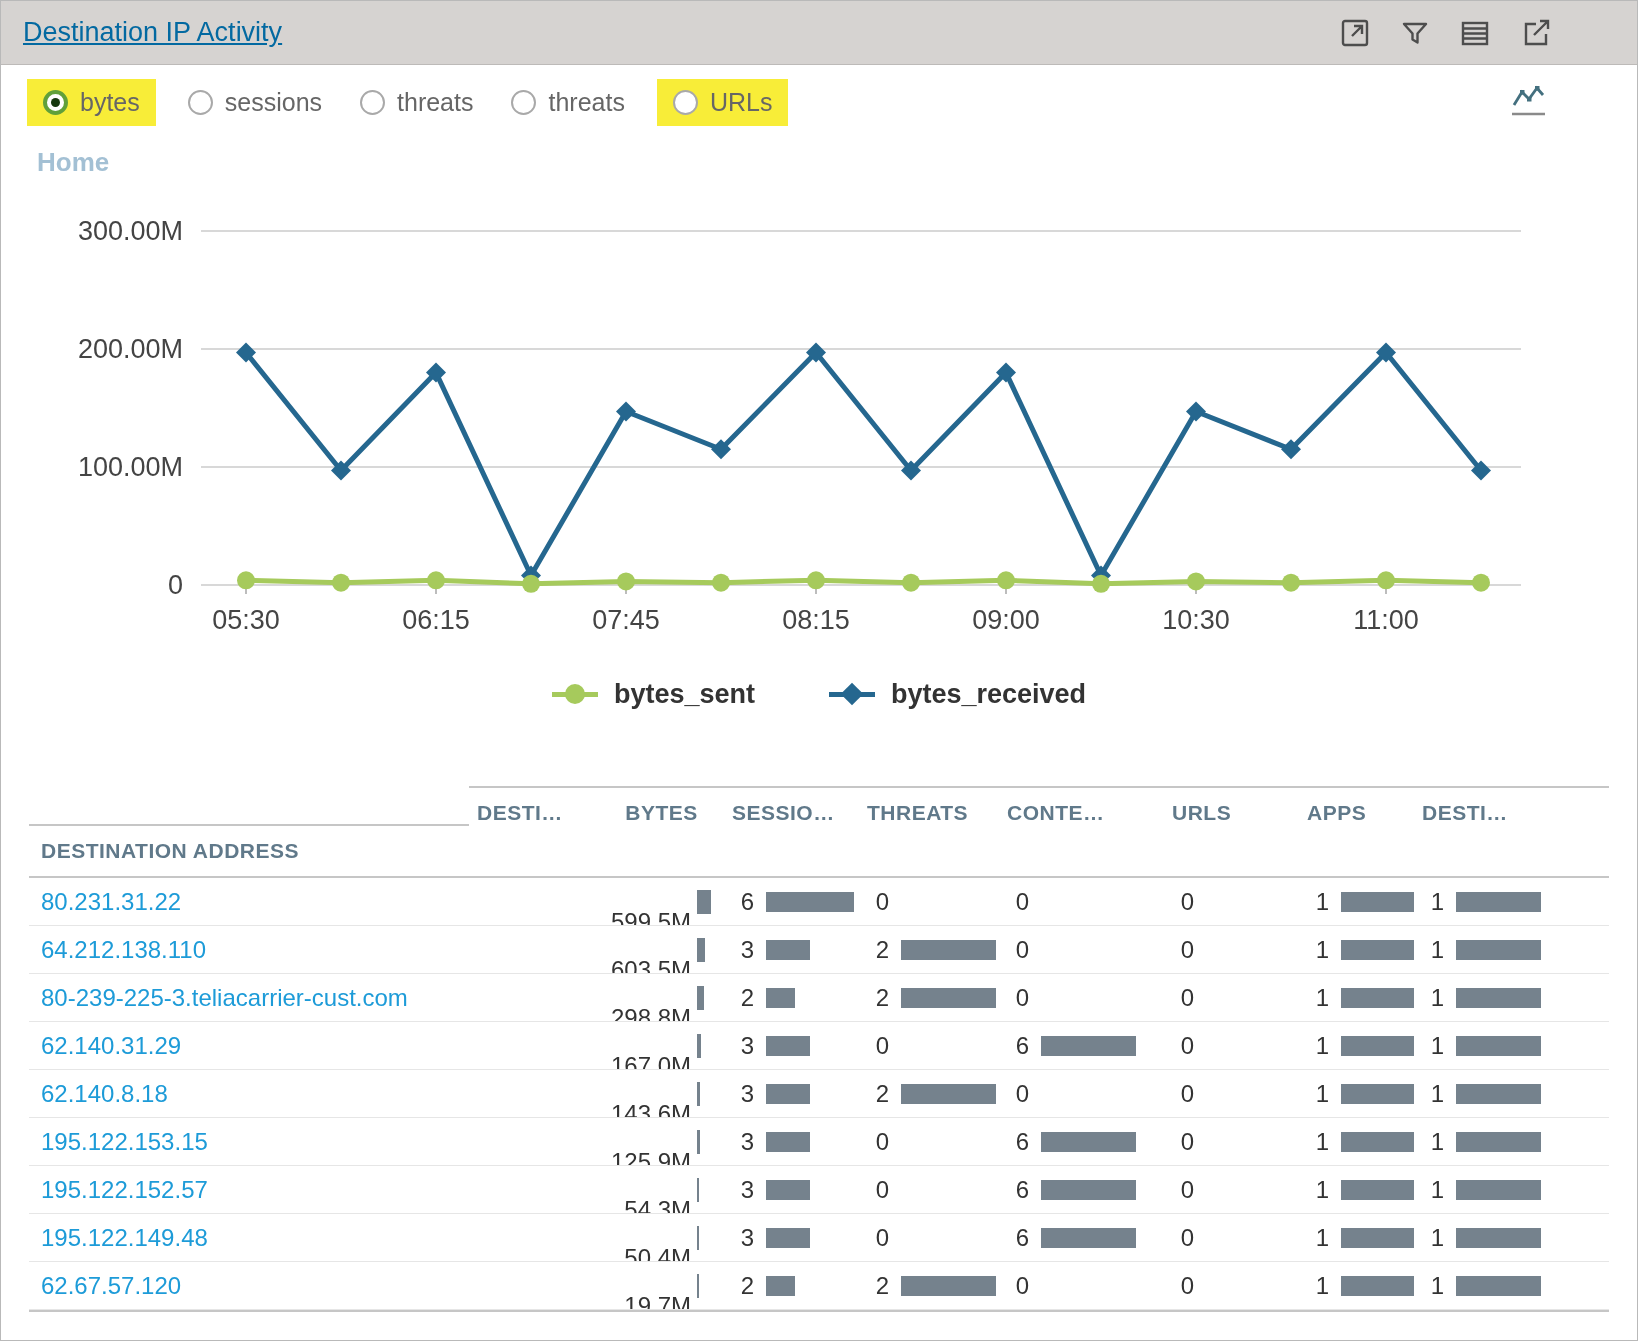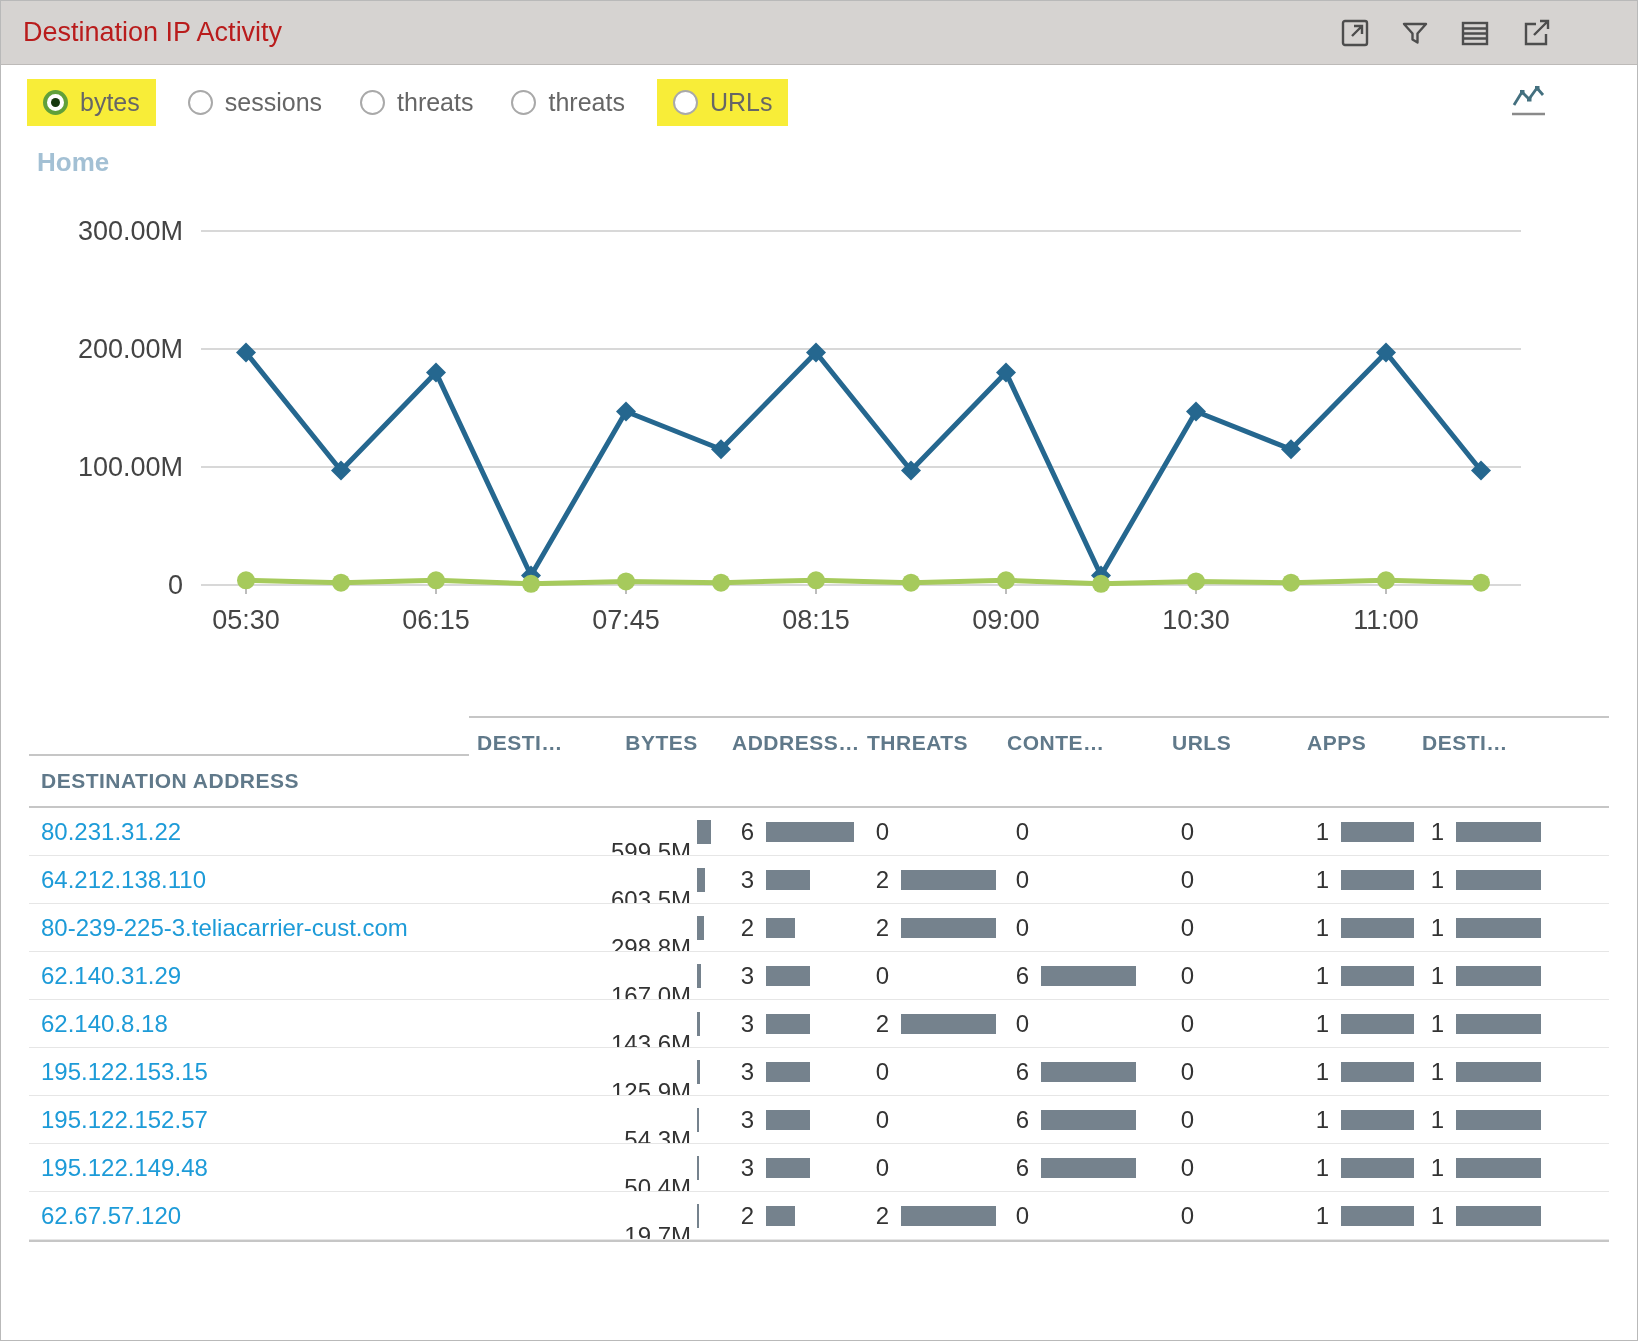--- a/index.html
+++ b/index.html
@@ -8,7 +8,7 @@
 
   
   .titlebar { height:64px; background:#d6d3d1; border-bottom:1px solid #bdbab8; display:flex; align-items:center; justify-content:space-between; padding:0 84px 0 22px; }
-  .title { font-size:27px; color:#b91c1c; }
+  .title { font-size:27px; color:#0369a1;text-decoration:underline; }
   .tb-icons { display:flex; align-items:center; gap:28px; }
   .tb-icons span { display:block; cursor:pointer; }
   .tb-icons svg { display:block; }

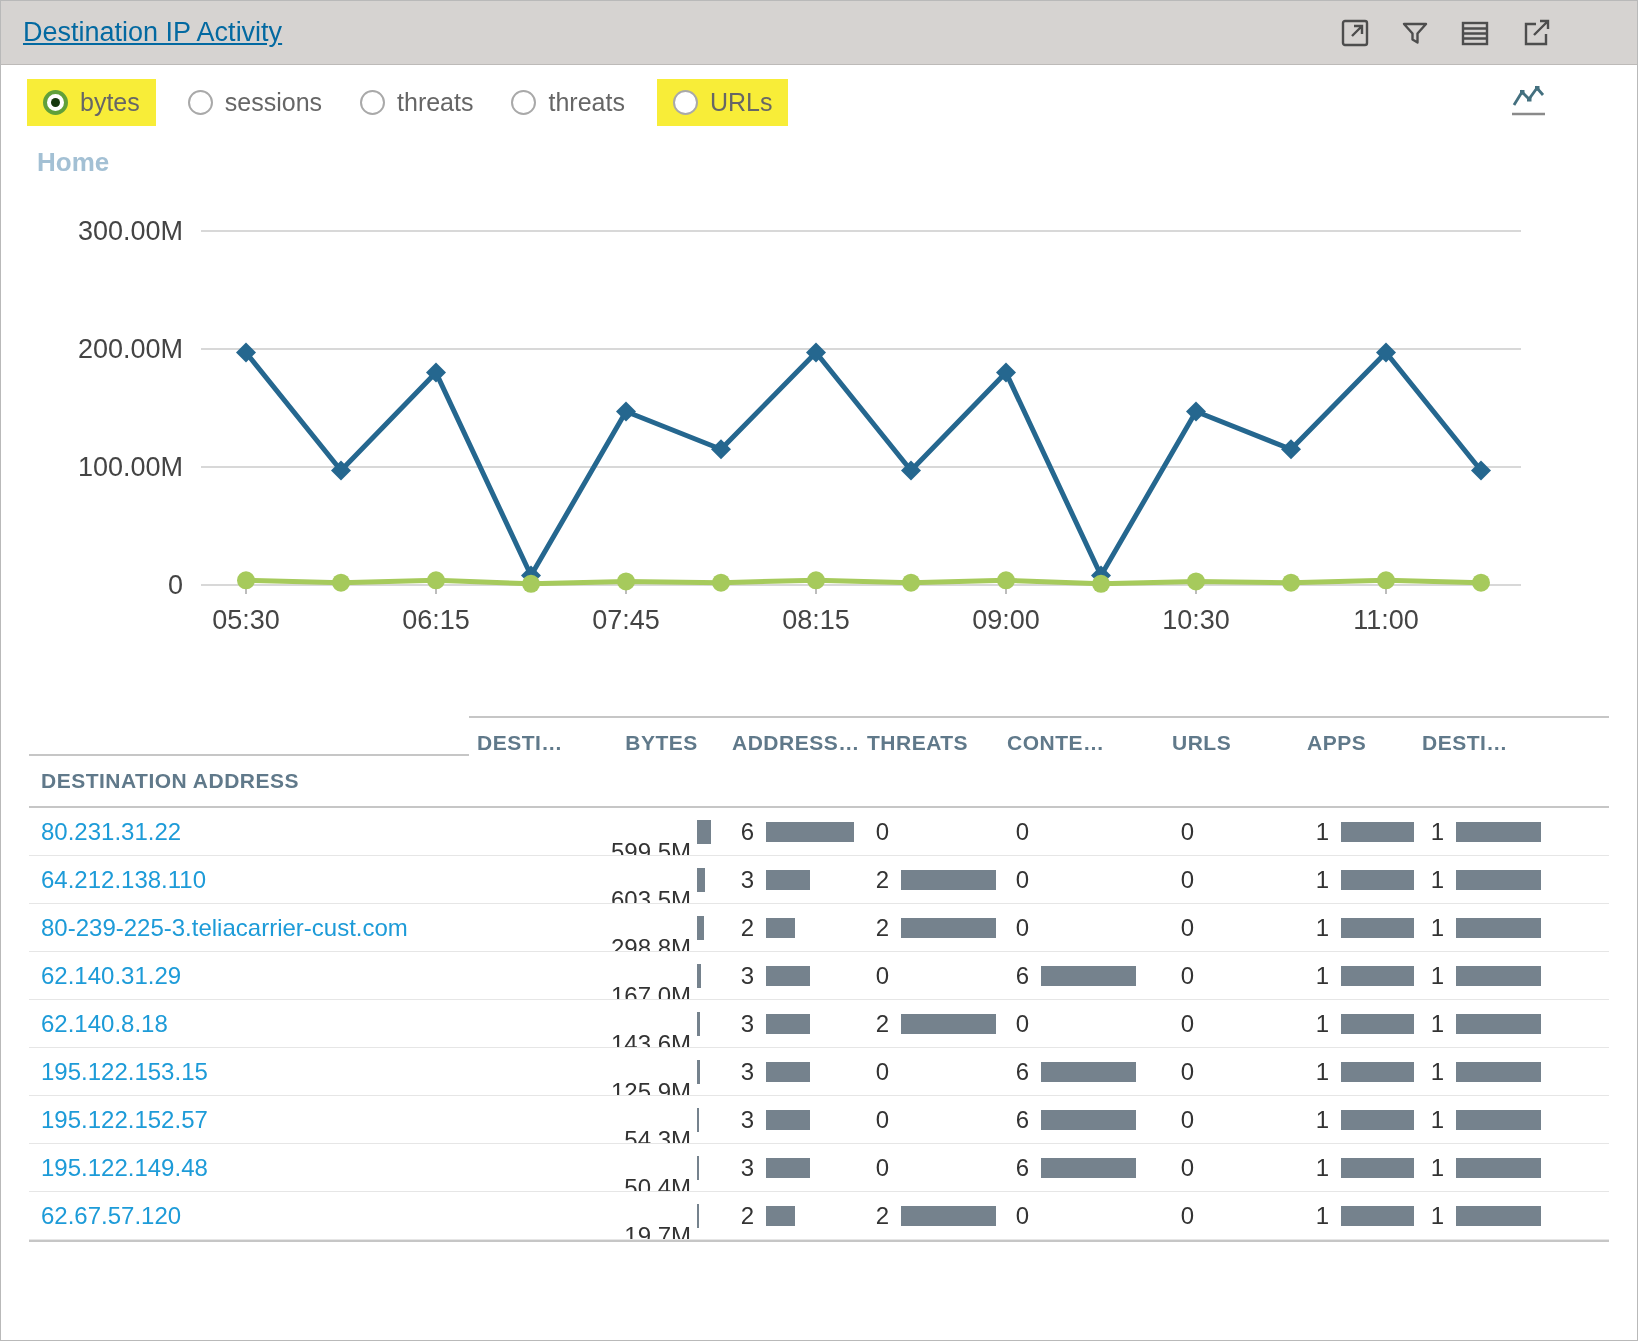--- a/index.html
+++ b/index.html
@@ -182,6 +182,22 @@
       </svg>
   </div>
 
+  <div class="legend" id="legend">
+      <span class="legend-item">
+        <span class="lg-marker">
+          <span class="lg-line" style="background: rgb(166, 202, 92);"></span>
+          <span class="lg-circle" style="background: rgb(166, 202, 92);"></span>
+        </span>
+        <span class="legend-label">bytes_sent</span>
+      </span>
+      <span class="legend-item">
+        <span class="lg-marker">
+          <span class="lg-line" style="background: rgb(37, 103, 143);"></span>
+          <span class="lg-diamond" style="background: rgb(37, 103, 143);"></span>
+        </span>
+        <span class="legend-label">bytes_received</span>
+      </span>
+    </div>
 
   <div class="table-wrap">
     <div class="tbl" id="data-table">

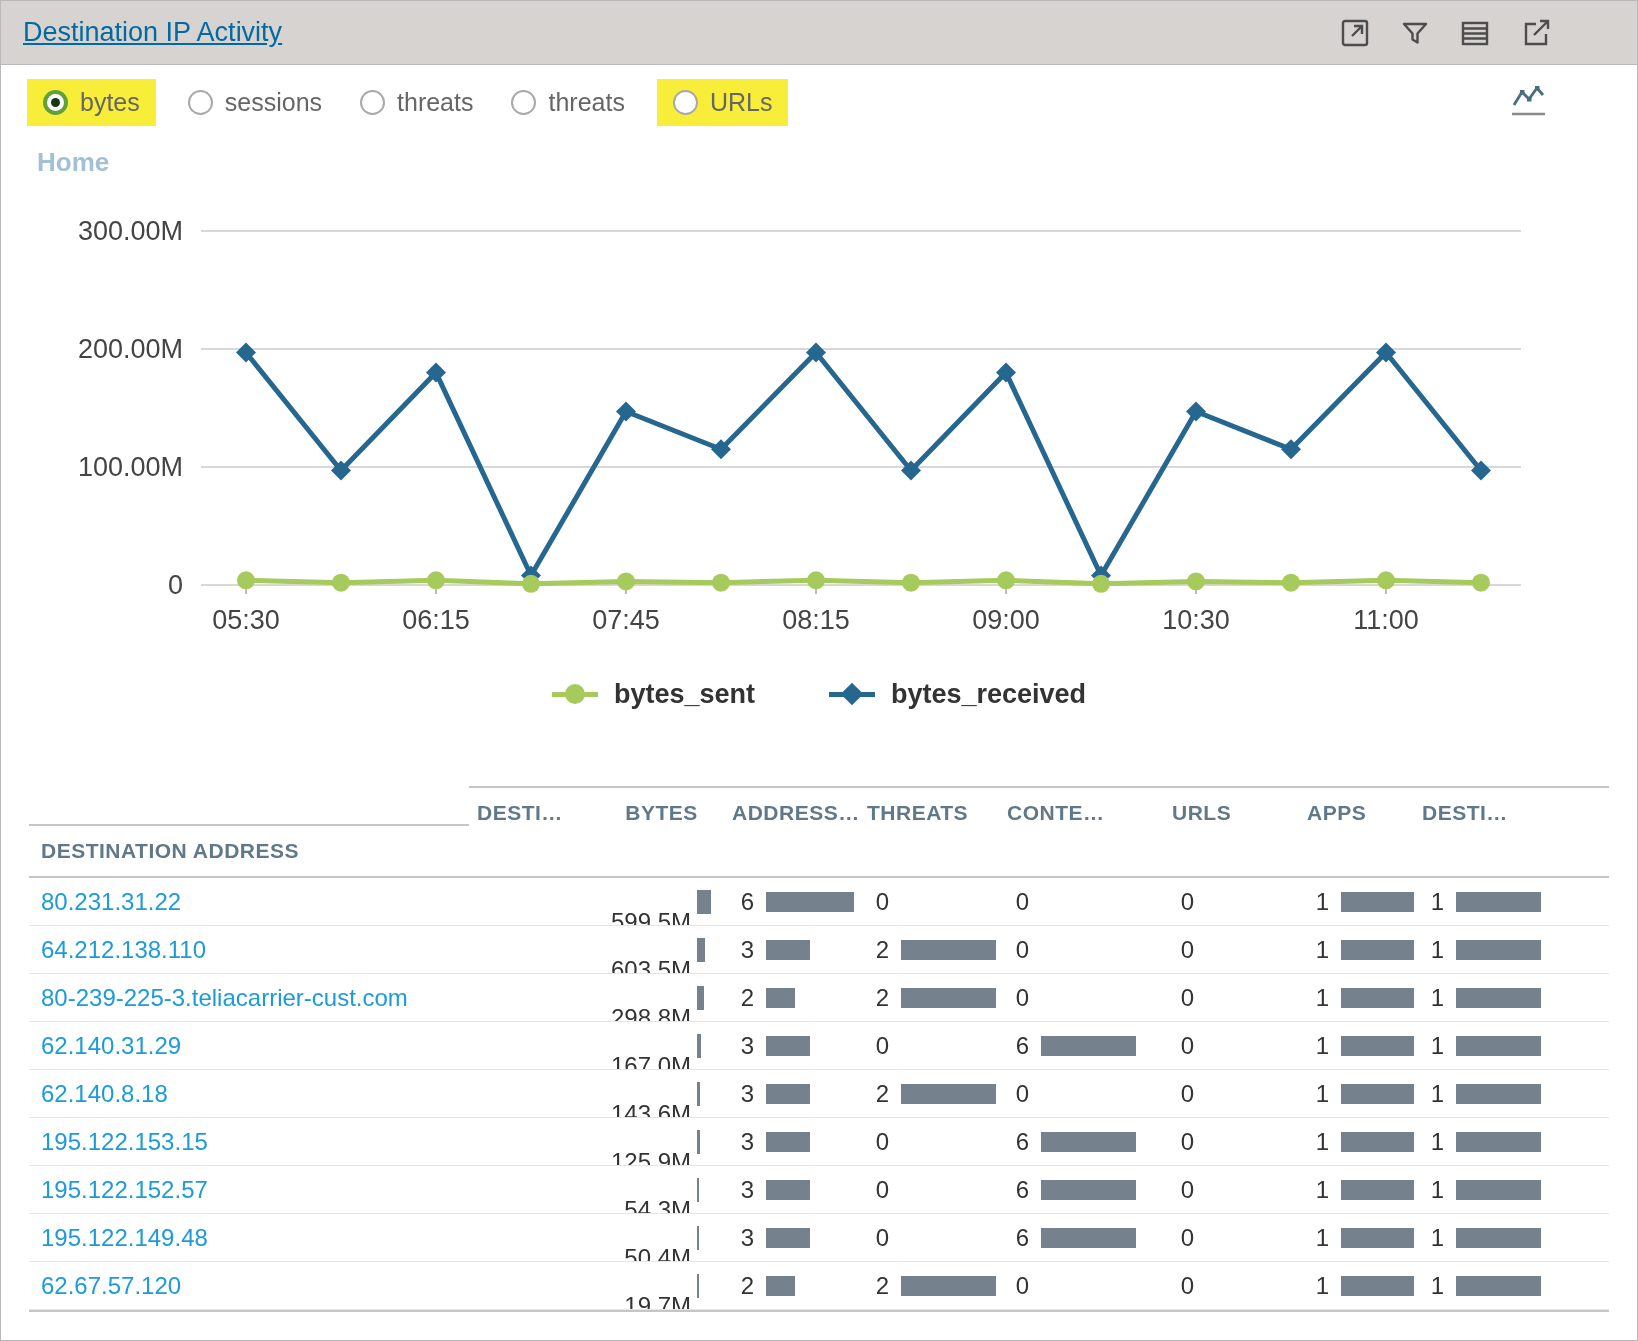--- a/index.html
+++ b/index.html
@@ -201,7 +201,7 @@
 
   <div class="table-wrap">
     <div class="tbl" id="data-table">
-        <div class="rowc"><div class="th c0">DESTINATION ADDRESS</div><div class="th c1">DESTI…</div><div class="th c2">BYTES</div><div class="th c3">ADDRESS…</div><div class="th c4">THREATS</div><div class="th c5">CONTE…</div><div class="th c6">URLS</div><div class="th c7">APPS</div><div class="th c8">DESTI…</div></div>
+        <div class="rowc"><div class="th c0">DESTINATION ADDRESS</div><div class="th c1">DESTI…</div><div class="th c2">BYTES</div><div class="th c3">SESSIO…</div><div class="th c4">THREATS</div><div class="th c5">CONTE…</div><div class="th c6">URLS</div><div class="th c7">APPS</div><div class="th c8">DESTI…</div></div>
         <div class="rowc"><div class="td c0">
             <a class="addr">80.231.31.22</a>
           </div><div class="td c1"></div><div class="td c2 bytescell">

